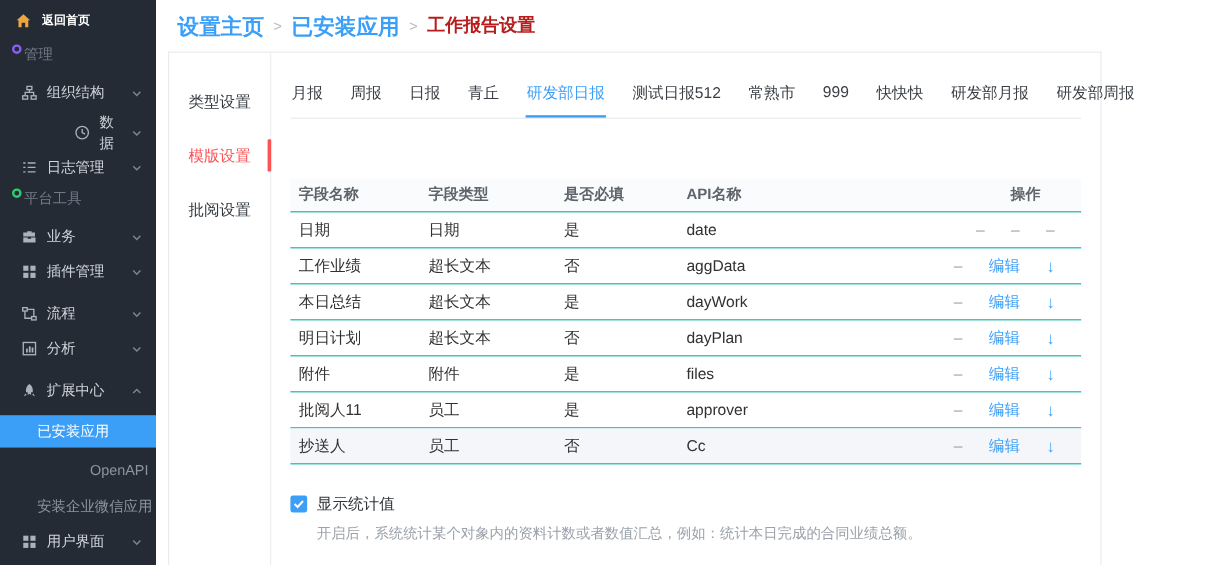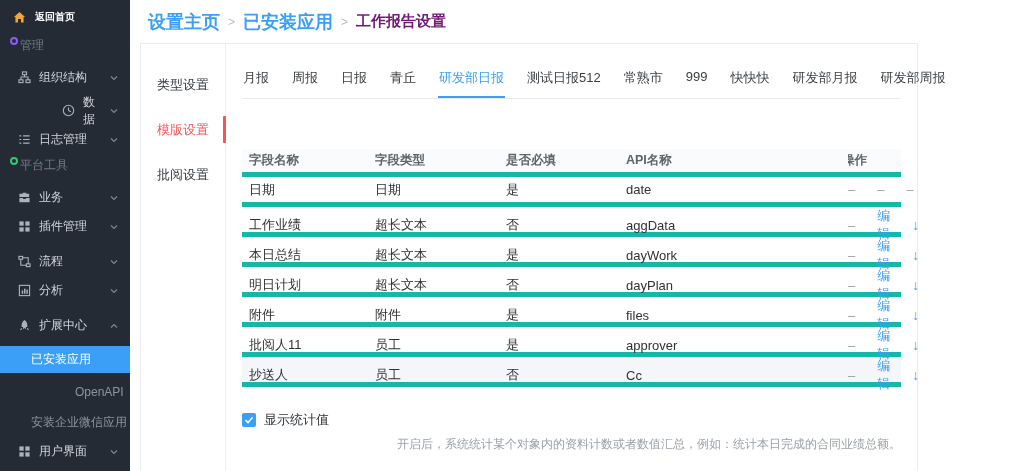--- a/index.html
+++ b/index.html
@@ -25,7 +25,7 @@
   .topbar { position:absolute; left:130px; top:0; width:894px; height:43px; background:#fff; display:flex; align-items:center; padding-left:18px; gap:8px; }
   .crumb-link { color:#3b9ff8; font-weight:bold; font-size:18px; cursor:pointer; }
   .crumb-sep { color:#b6bcc5; font-size:12px; }
-  .crumb-current { color:#701a75; font-weight:bold; font-size:15px; }
+  .crumb-current { color:#b91c1c; font-weight:bold; font-size:15px; }
 
   
   .card { position:absolute; left:140px; top:43px; width:778px; height:430px; background:#ffffff; border:1px solid #e9ebf0; border-bottom:none; display:flex; }

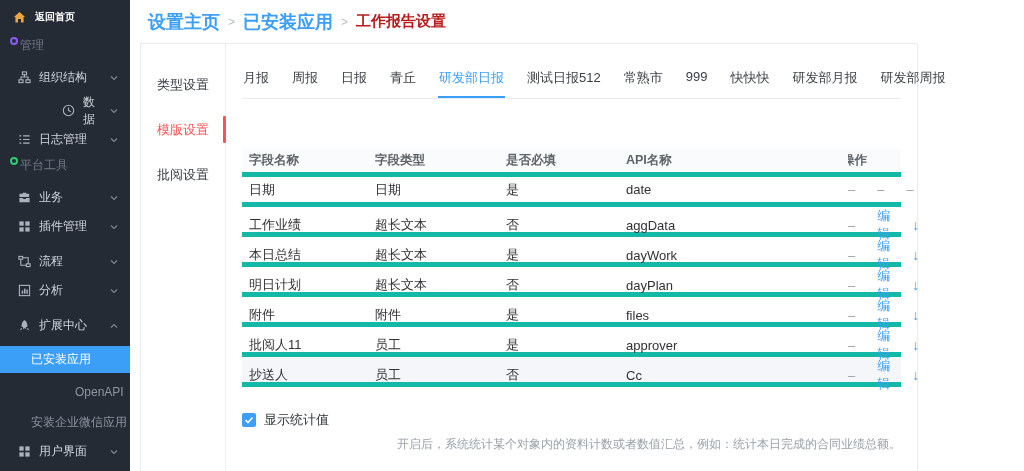--- a/index.html
+++ b/index.html
@@ -43,7 +43,7 @@
 
   
   .table { margin-top:50px; }
-  .trow { display:grid; grid-template-columns:107px 113px 102px 212px 1fr; align-items:center; height:30px; border-bottom:5px solid #14b8a6;gap:18px; }
+  .trow { display:grid; grid-template-columns:107px 113px 102px 212px 1fr; align-items:center; height:30px; border-bottom:1px solid #14b8a6; }
   .trow.head { background:#fafbfc; color:#5f646b; height:28px; font-weight:bold; font-size:12.5px; }
   .trow.hl { background:#f4f6f9; }
   .tcell { padding-left:8px; overflow:hidden; white-space:nowrap; }

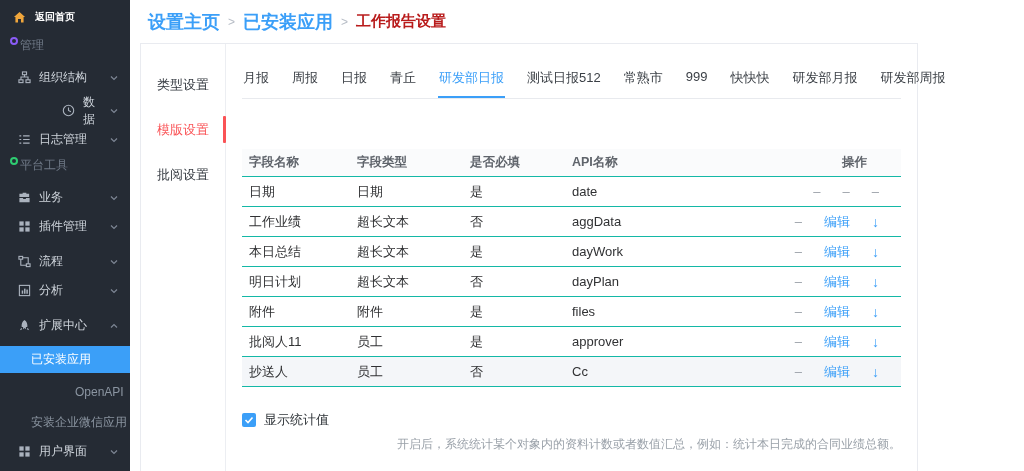--- a/index.html
+++ b/index.html
@@ -59,7 +59,7 @@
   .stats-row { display:flex; align-items:center; gap:8px; }
   .checkbox { width:14px; height:14px; border-radius:2px; background:#3b9ff8; display:flex; align-items:center; justify-content:center; cursor:pointer; flex:none; }
   .stats-label { color:#2f3439; }
-  .stats-desc { margin:7px 0 0 22px; font-size:12px; color:#9aa1a9;text-align:right; }
+  .stats-desc { margin:7px 0 0 22px; font-size:12px; color:#9aa1a9; }
 </style>
 </head>
 <body>

